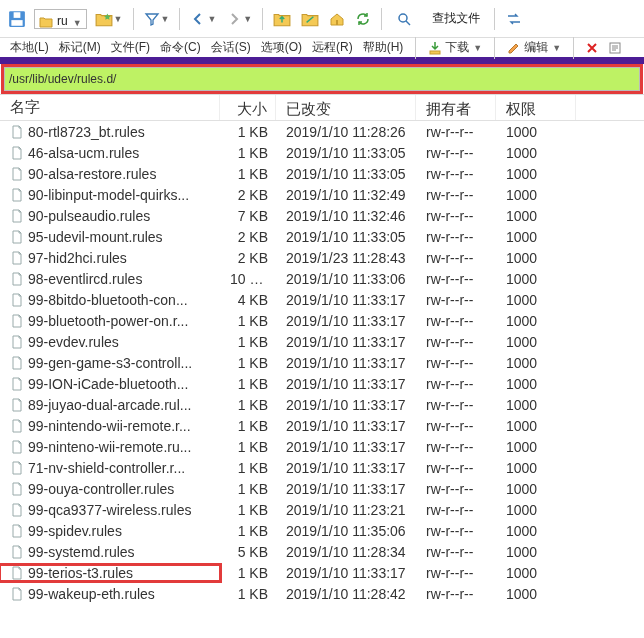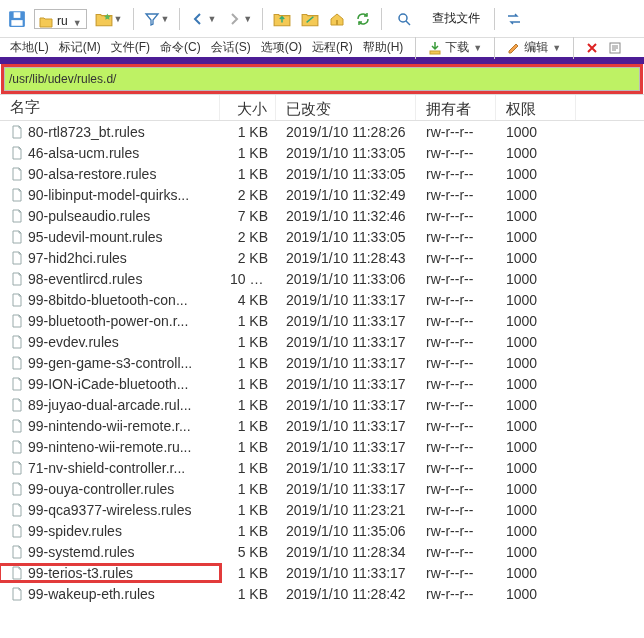--- a/index.html
+++ b/index.html
@@ -330,7 +330,7 @@
           <span>97-hid2hci.rules</span>
         </div>
         <div class="cell c-size">2 KB</div>
-        <div class="cell c-date">2019/1/10 11:28:43</div>
+        <div class="cell c-date">2019/1/23 11:28:43</div>
         <div class="cell c-perm">rw-r--r--</div>
         <div class="cell c-owner">1000</div>
       </div>

